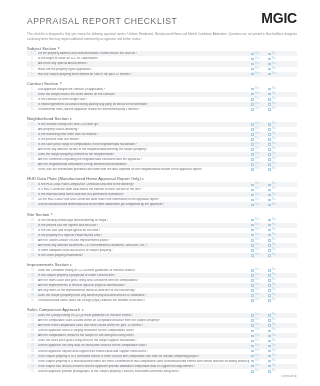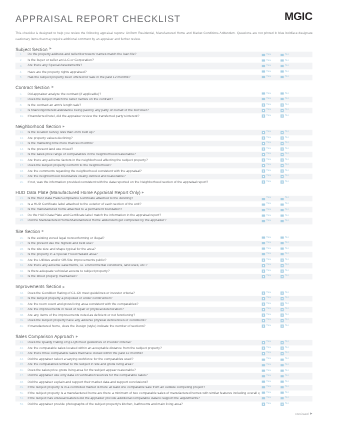--- a/index.html
+++ b/index.html
@@ -14,6 +14,7 @@
     width: 298px; height: 386px;
     background: #fff;
     padding: 0 14px;
+    margin-left: 13px;
   }
 
   

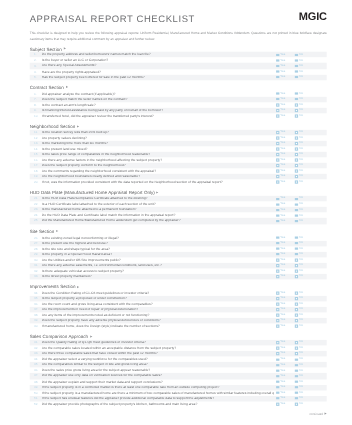--- a/index.html
+++ b/index.html
@@ -30,7 +30,7 @@
     white-space: nowrap;
   }
   .logo {
-    font-size: 10px;
+    font-size: 14px;
     font-weight: 700;
     color: #231f20;
     letter-spacing: -0.2px;

